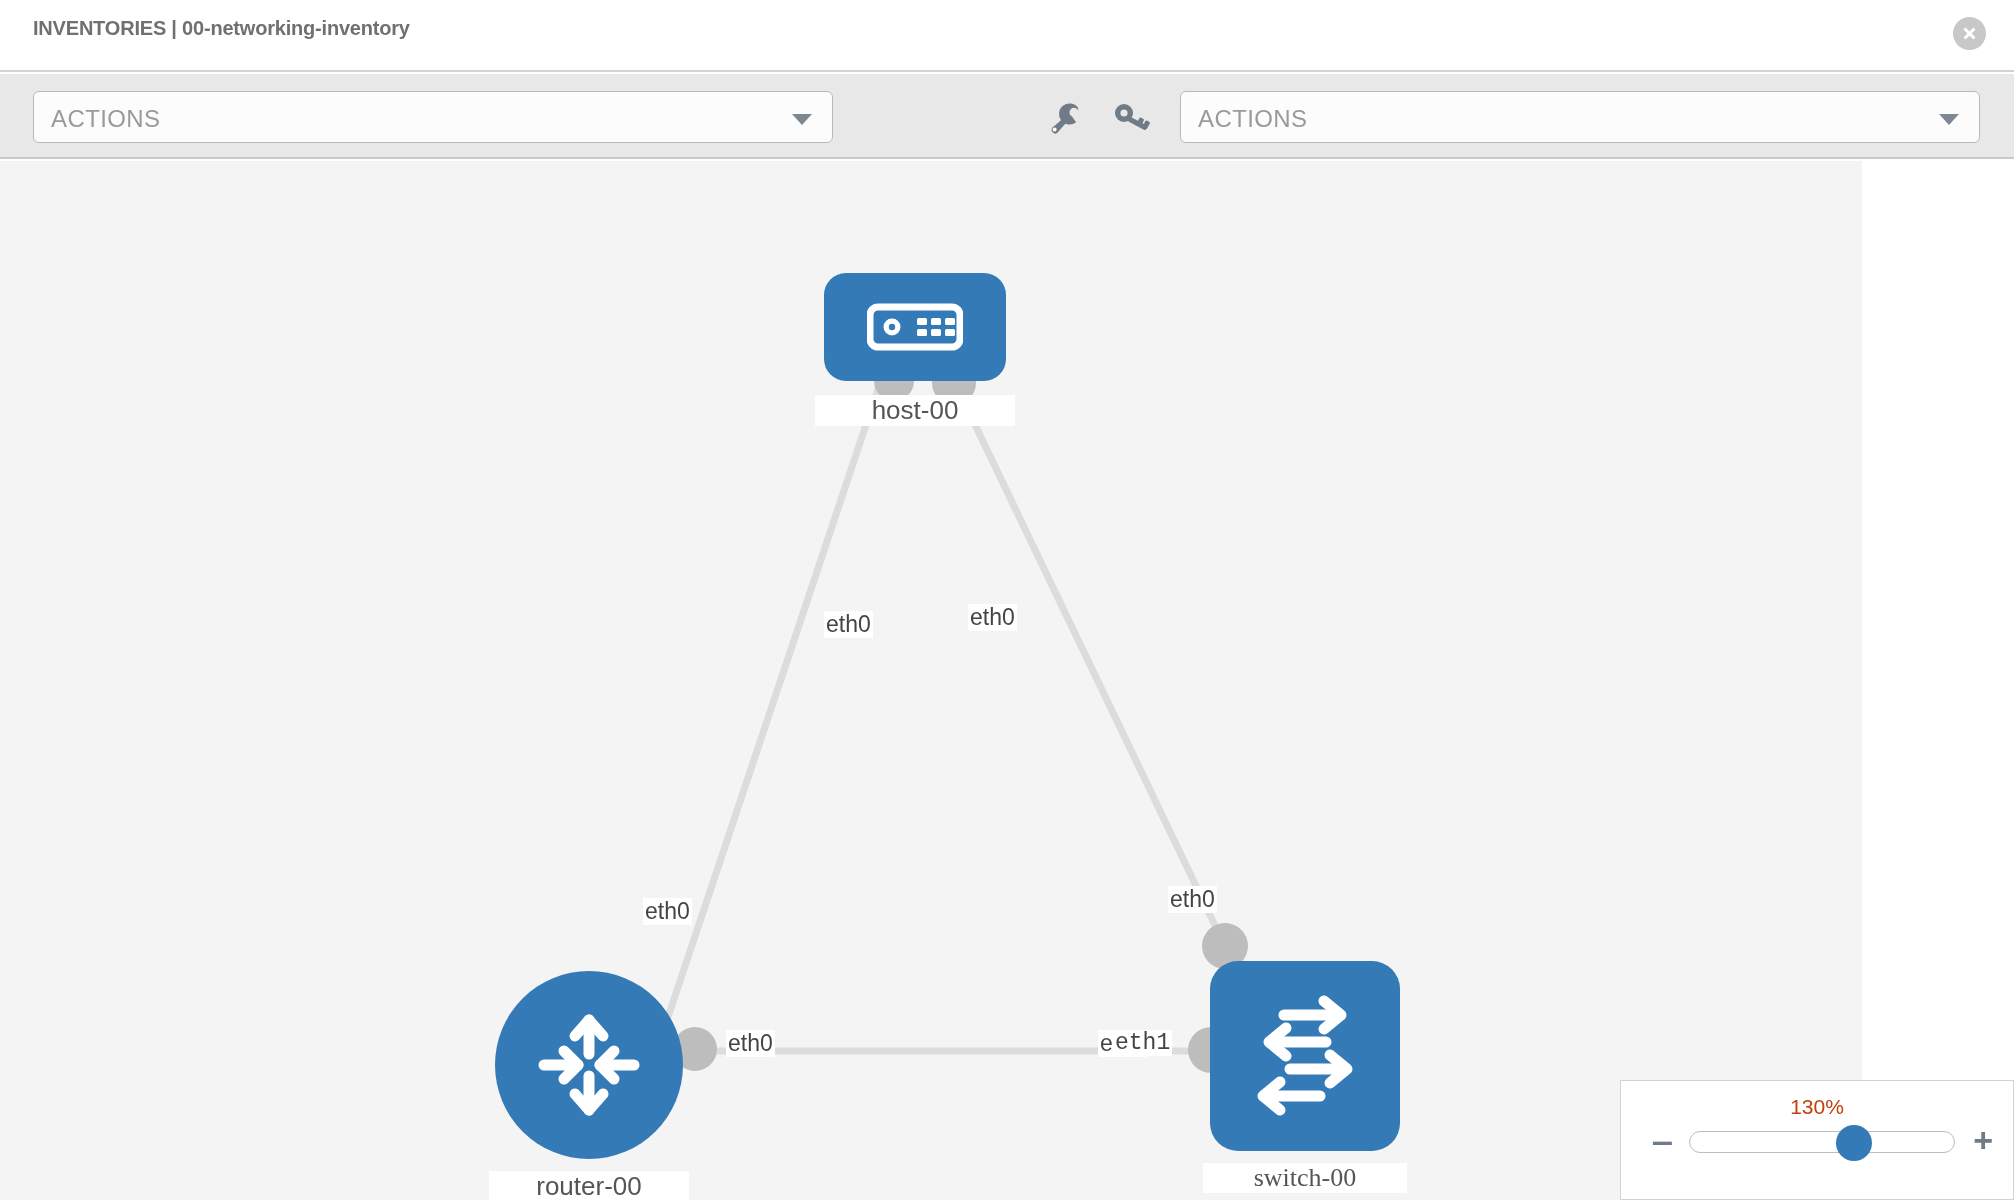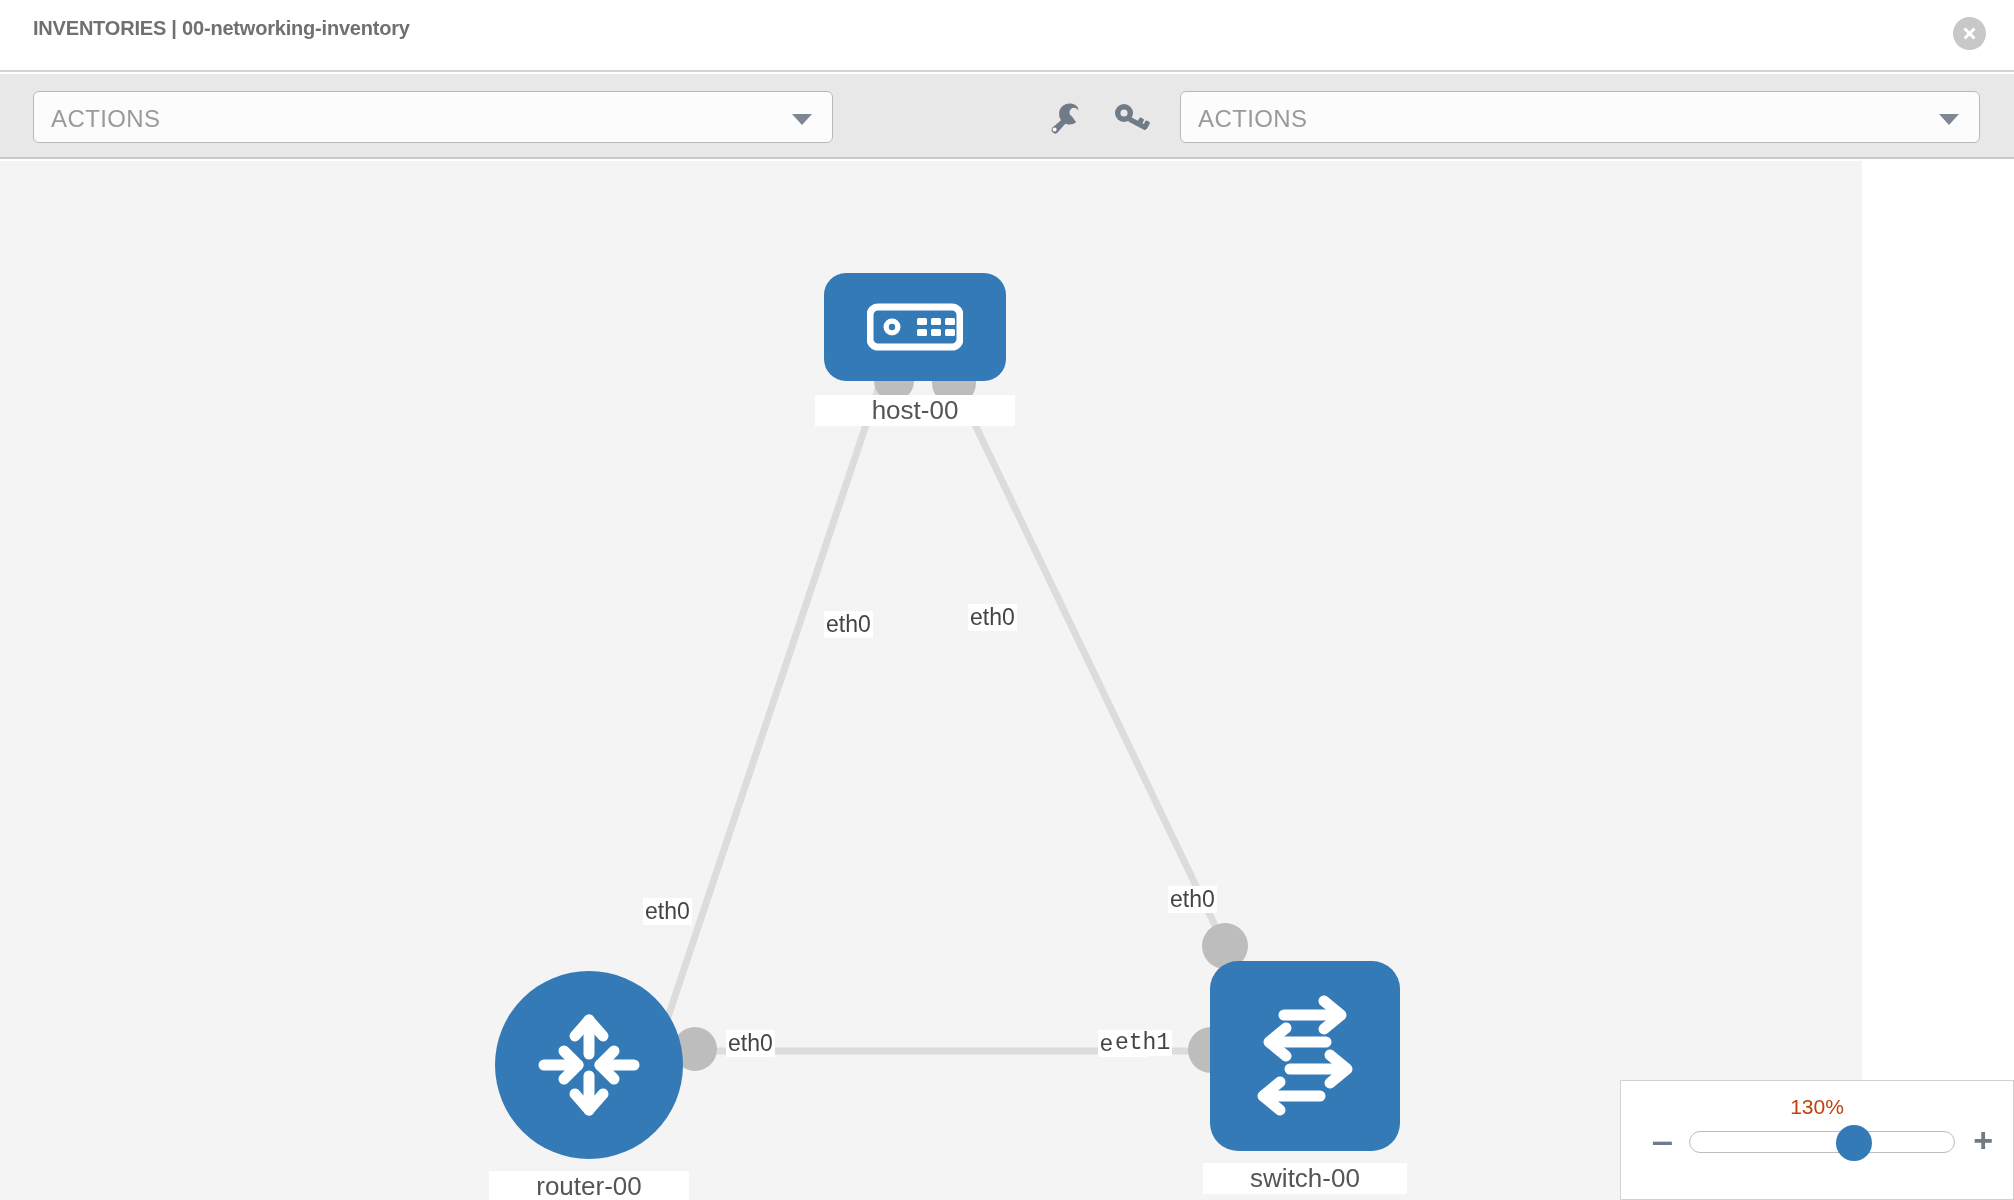--- a/index.html
+++ b/index.html
@@ -247,7 +247,7 @@
             </g>
           </svg>
         </div>
-        <div class="node-label" style="left:-7px;top:202px;width:204px;">switch-00</div>
+        <div class="node-label" style="left:-7px;top:202px;width:204px;font-family:Liberation Serif, serif;">switch-00</div>
       </div>
 
       <div class="iface-label" style="left:824px;top:450px;">eth0</div>

